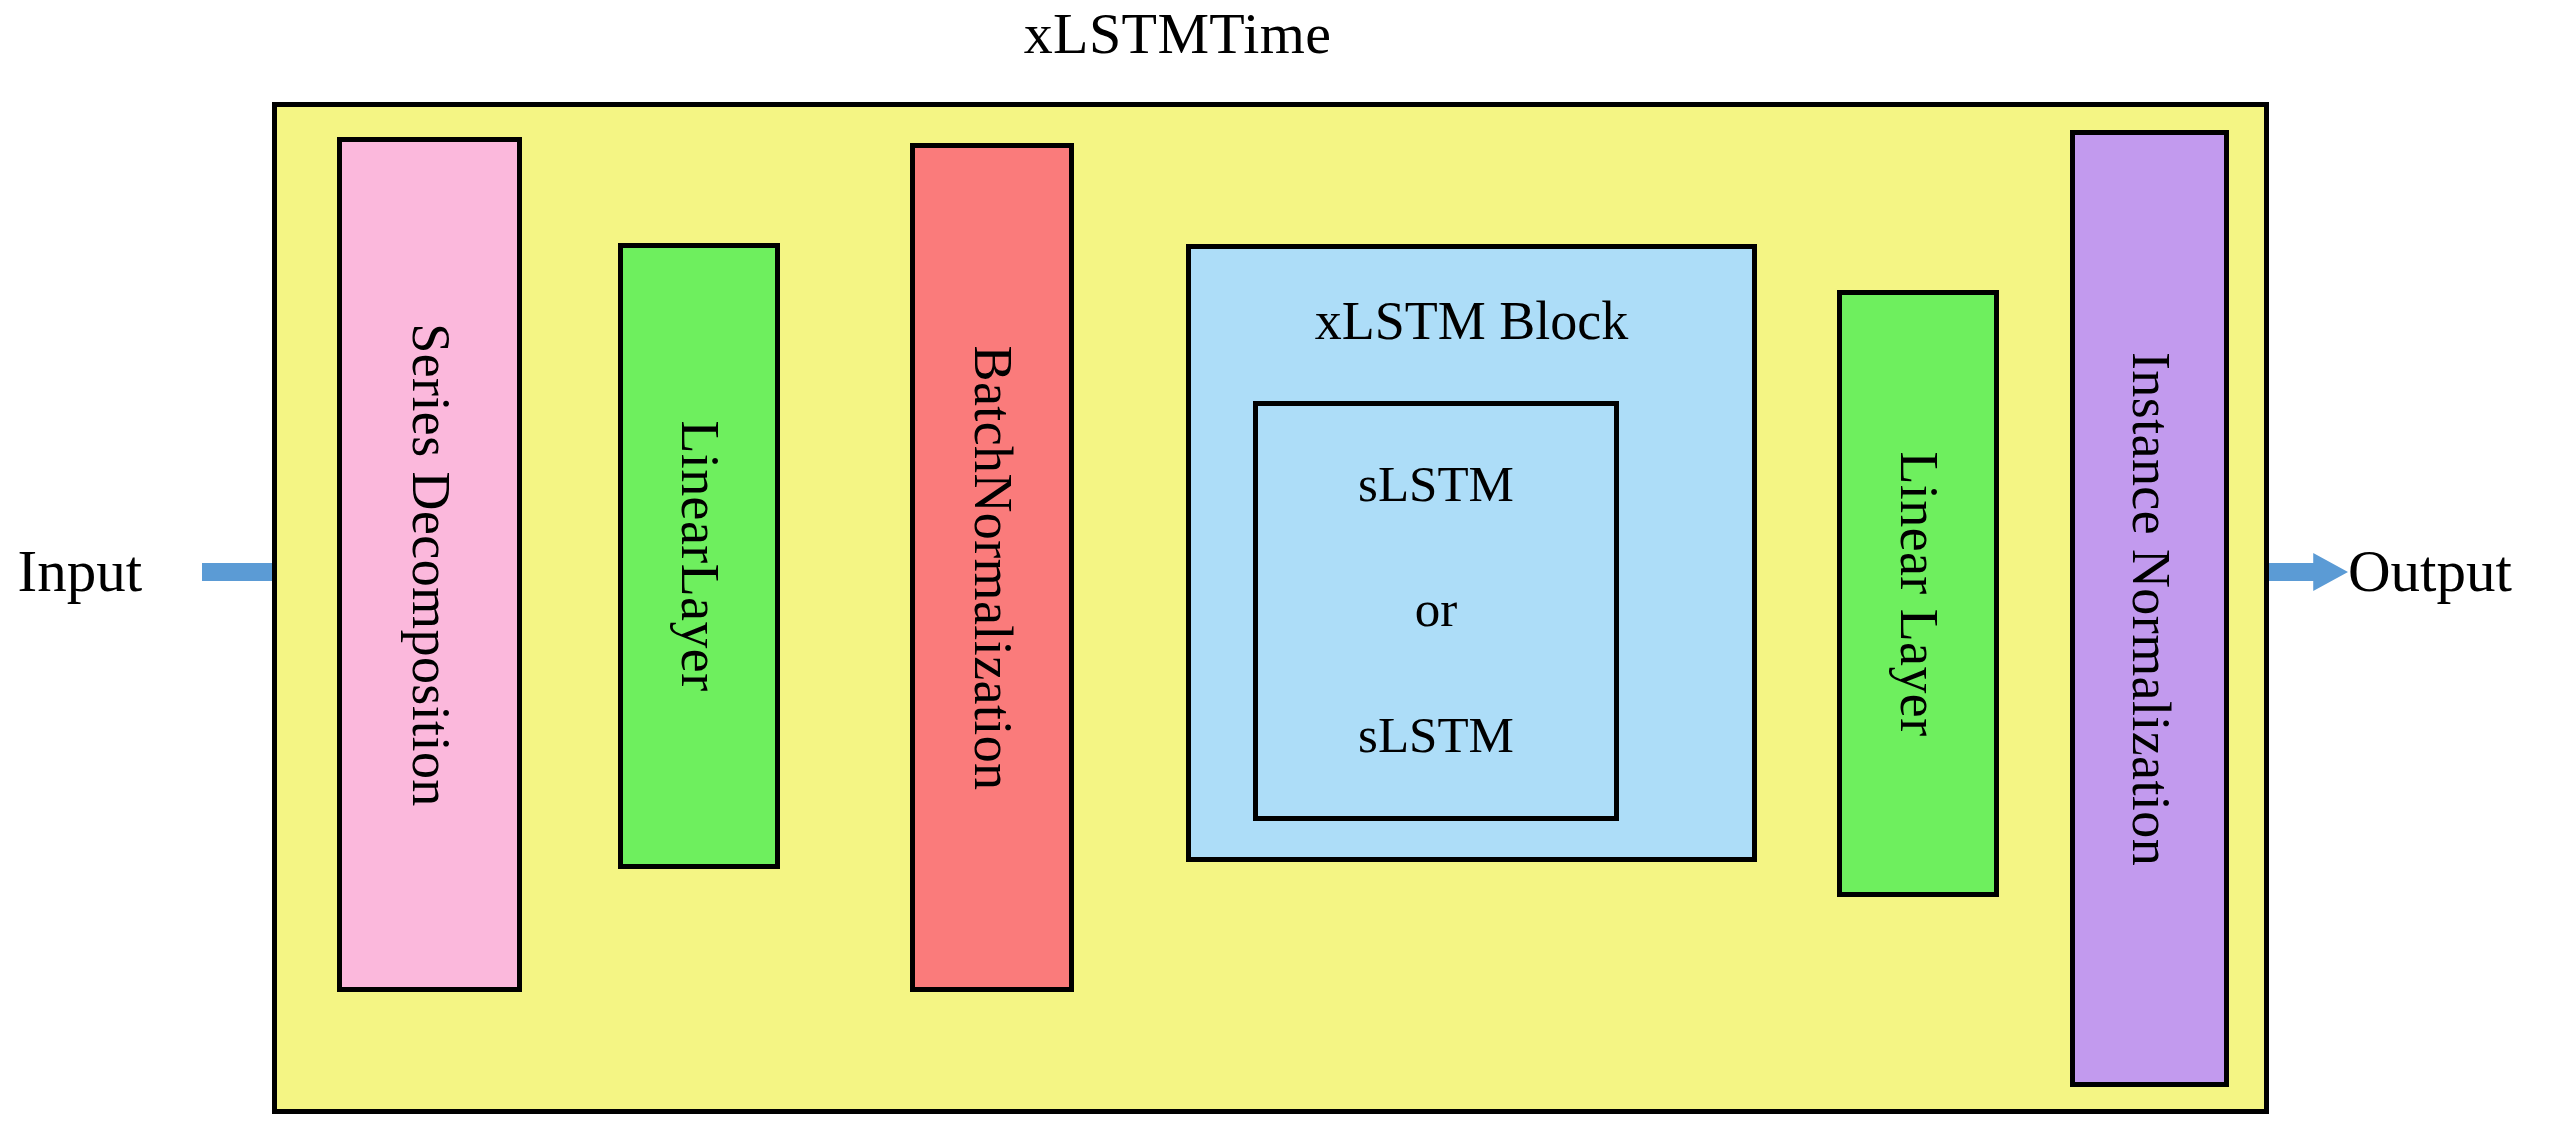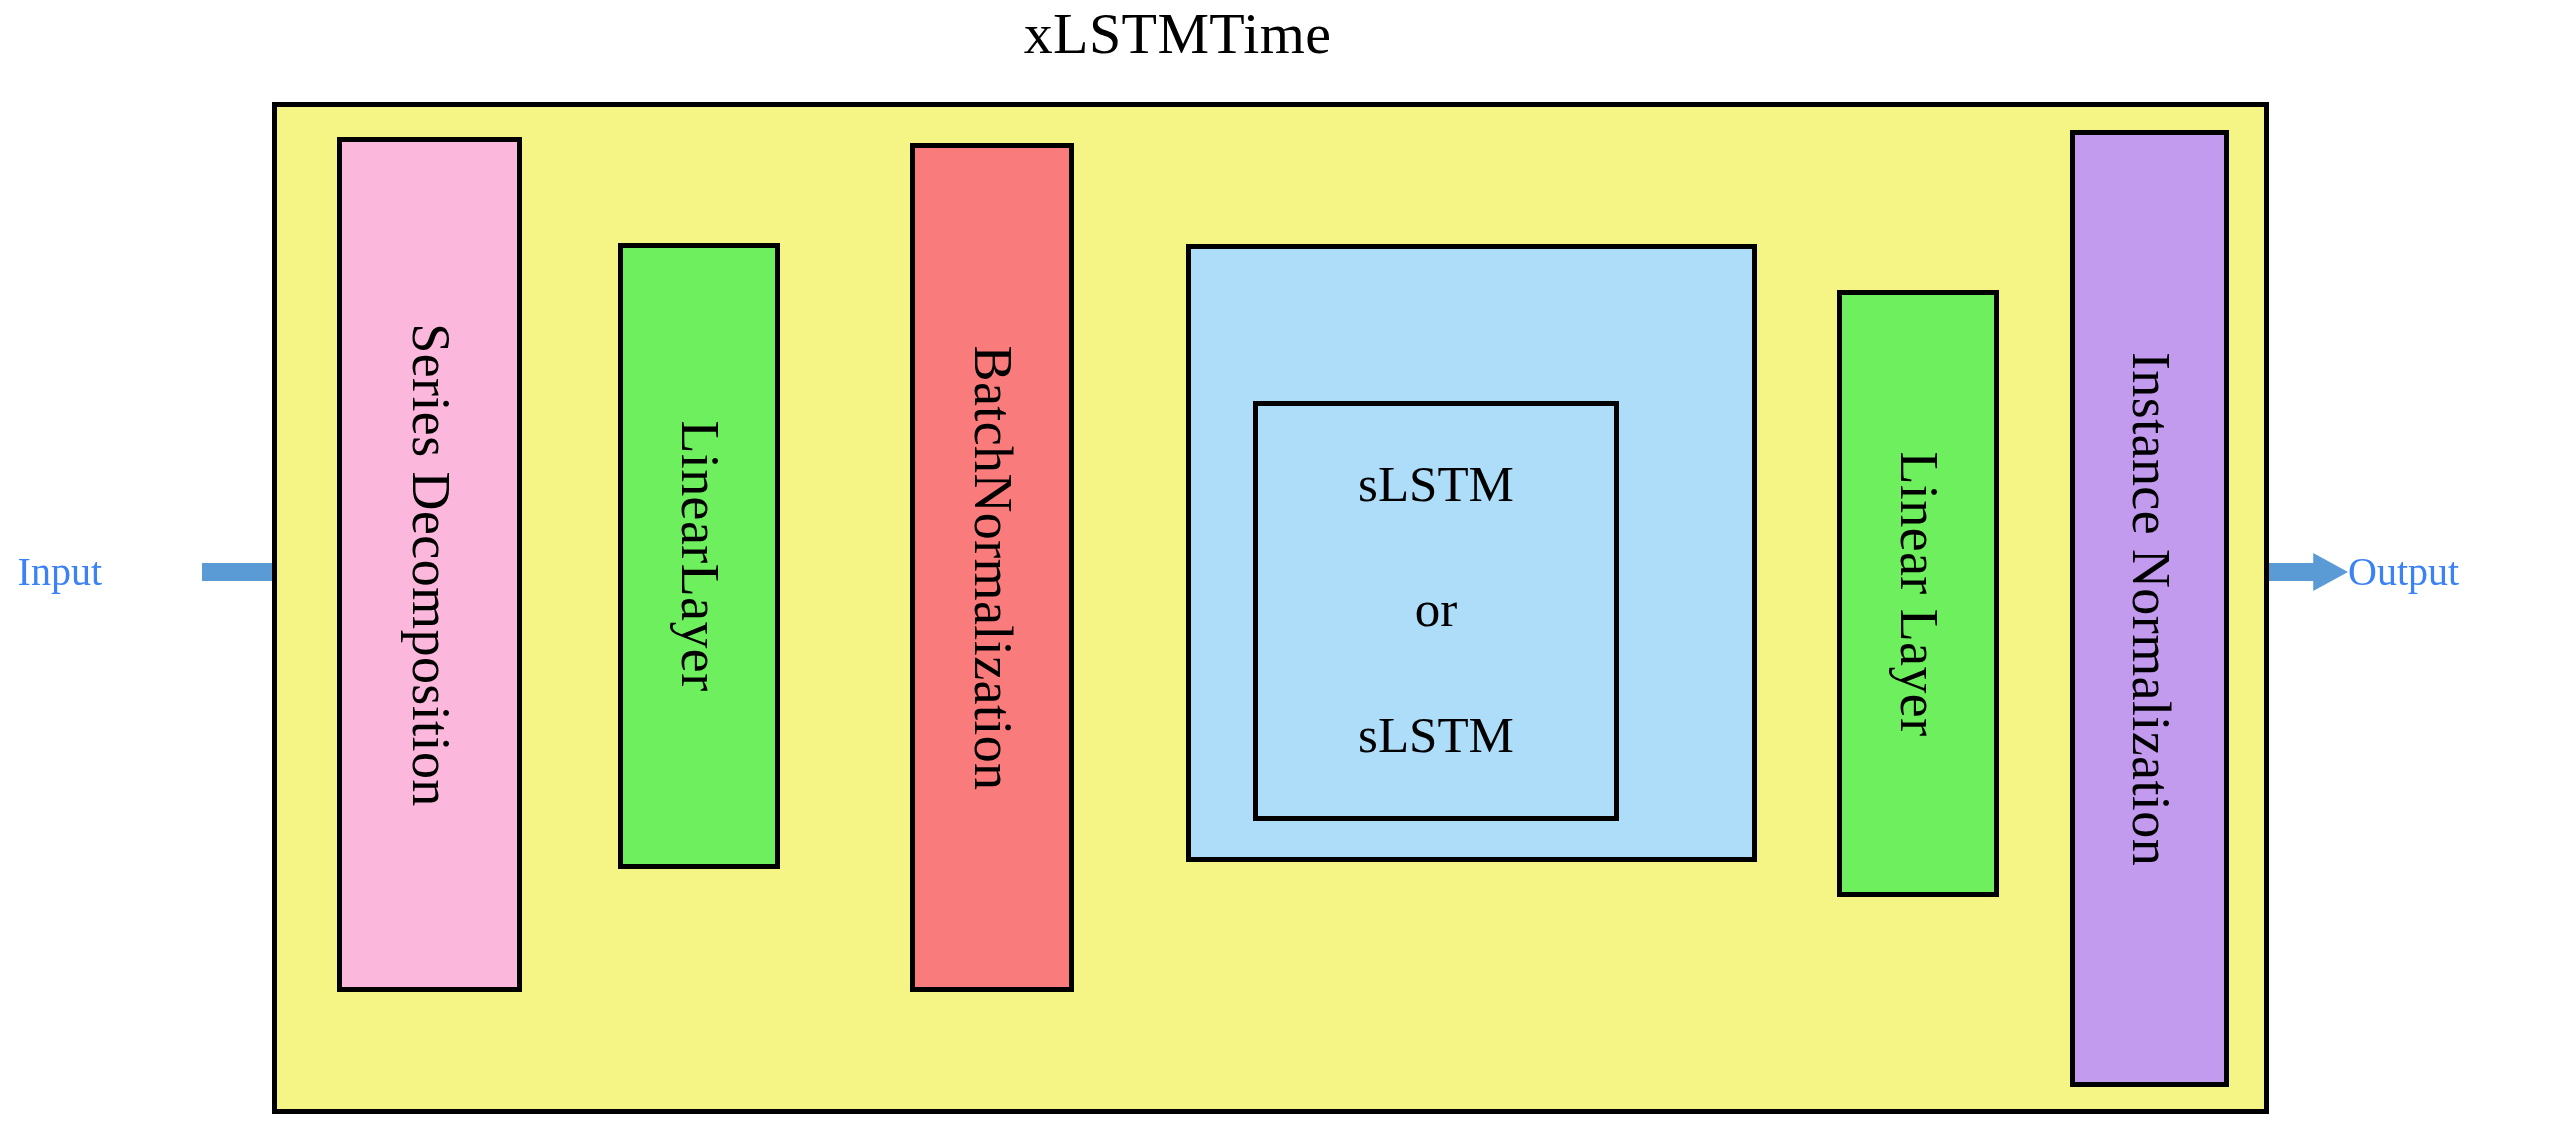--- a/index.html
+++ b/index.html
@@ -220,6 +220,7 @@
   </div>
 
   <div class="stage-box box-xlstm">
+    <div class="xlstm-heading">xLSTM Block</div>
     <div class="xlstm-inner-box">
       <div class="xlstm-inner-lines">
         <div>sLSTM</div>

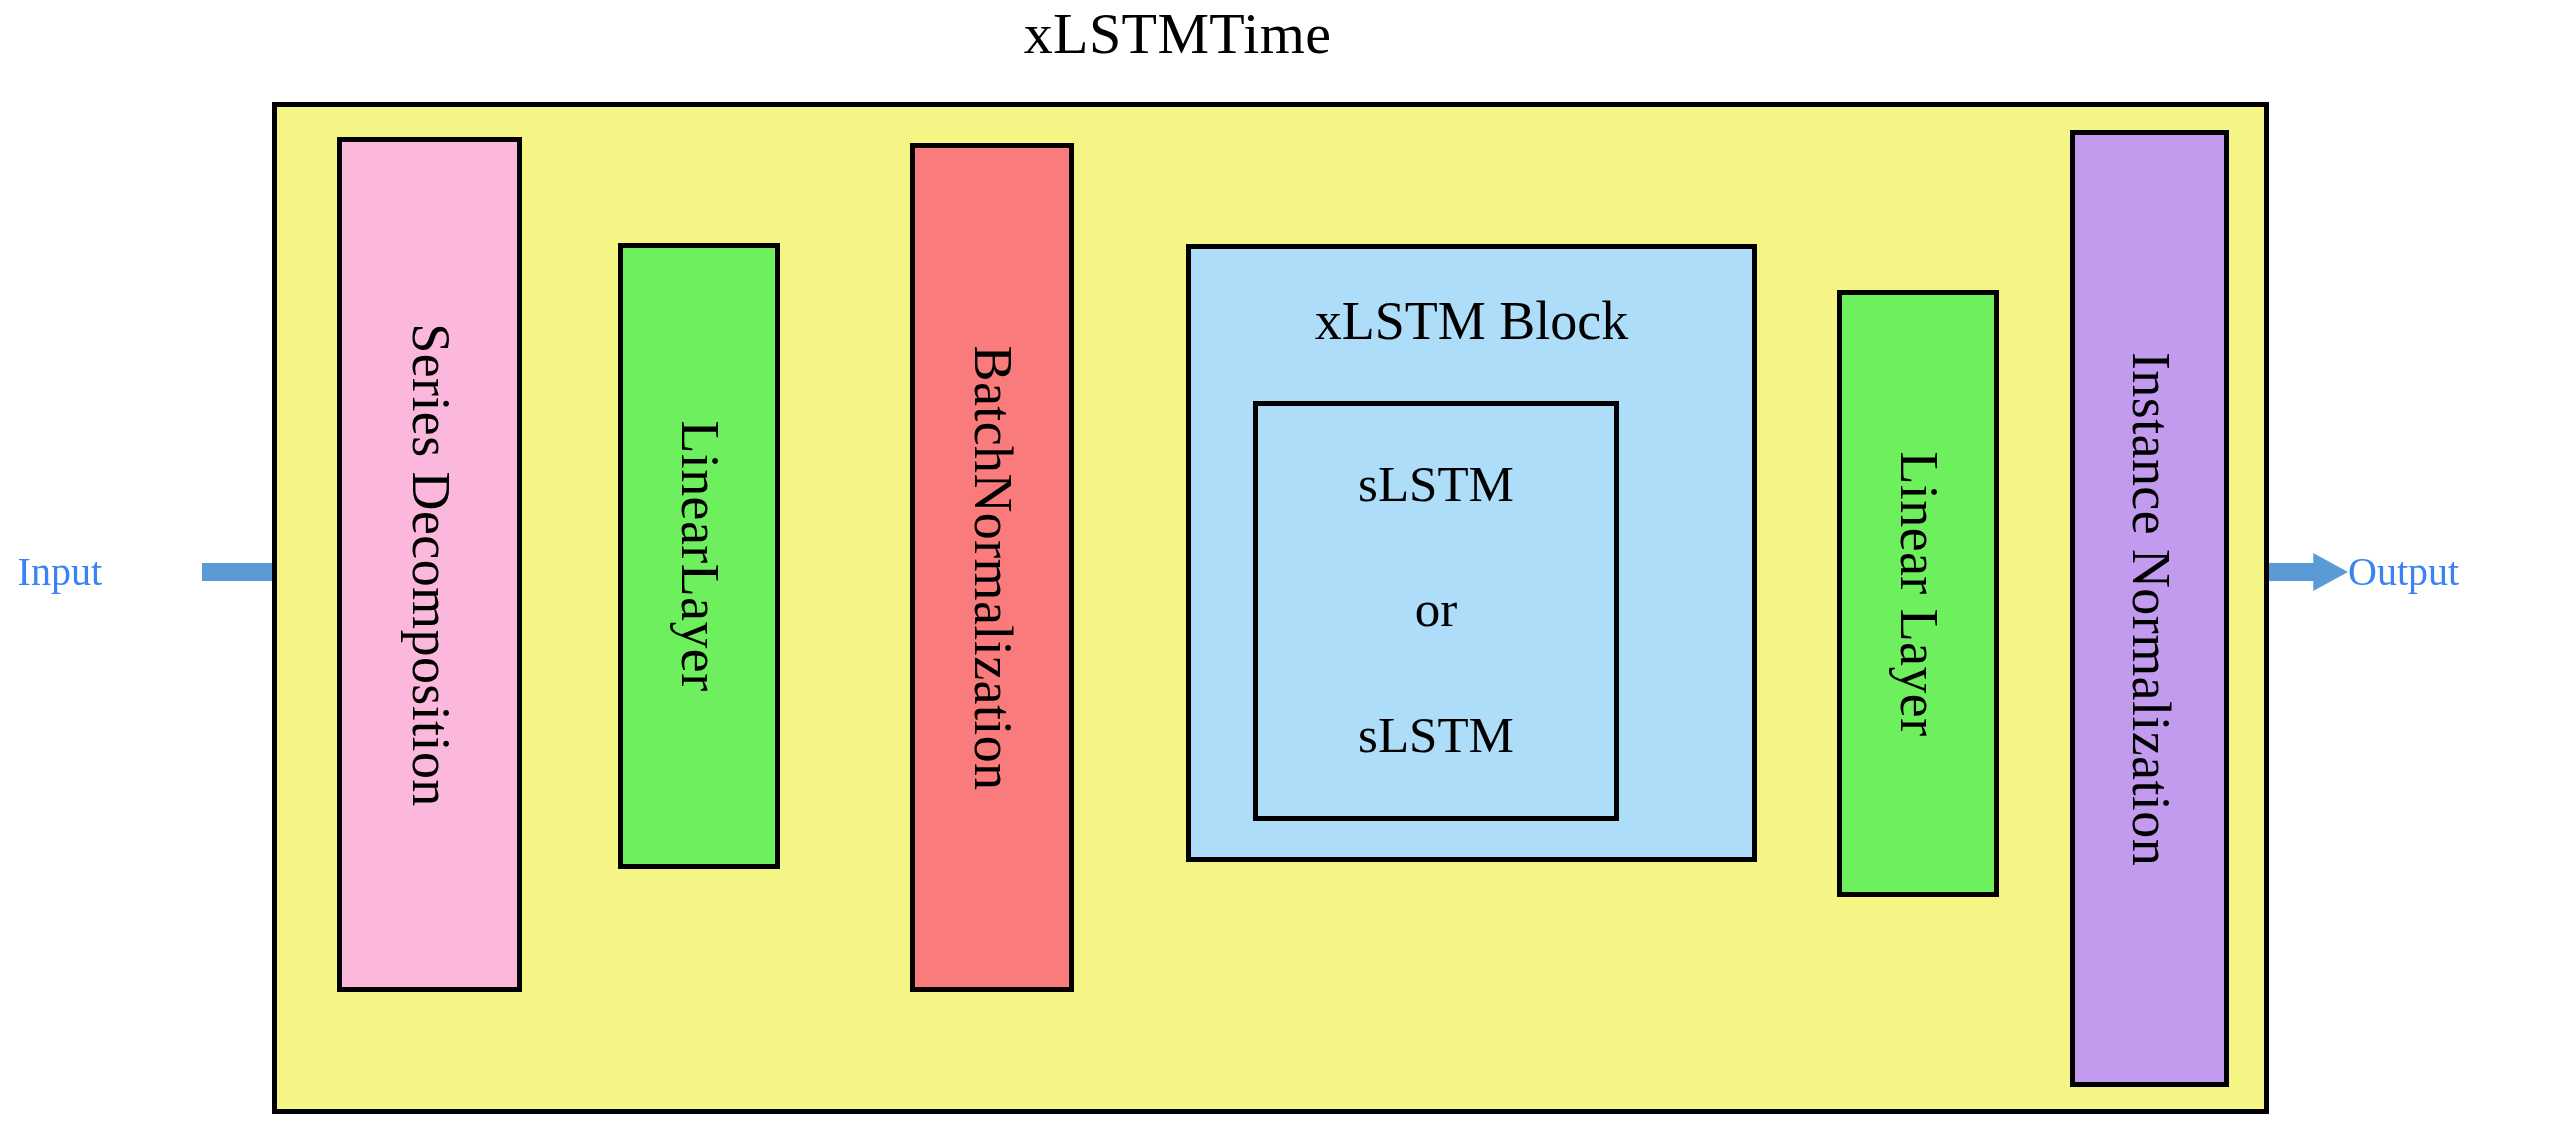--- a/index.html
+++ b/index.html
@@ -135,9 +135,9 @@
   
   .end-label {
     position: absolute;
-    font-size: 40px;
+    font-size: 59px;
     line-height: 63px;
-    color: #3b82f6;
+    color: #000000;
     white-space: nowrap;
   }
   .label-input  { left: 6.6px;    top: 540px; }

